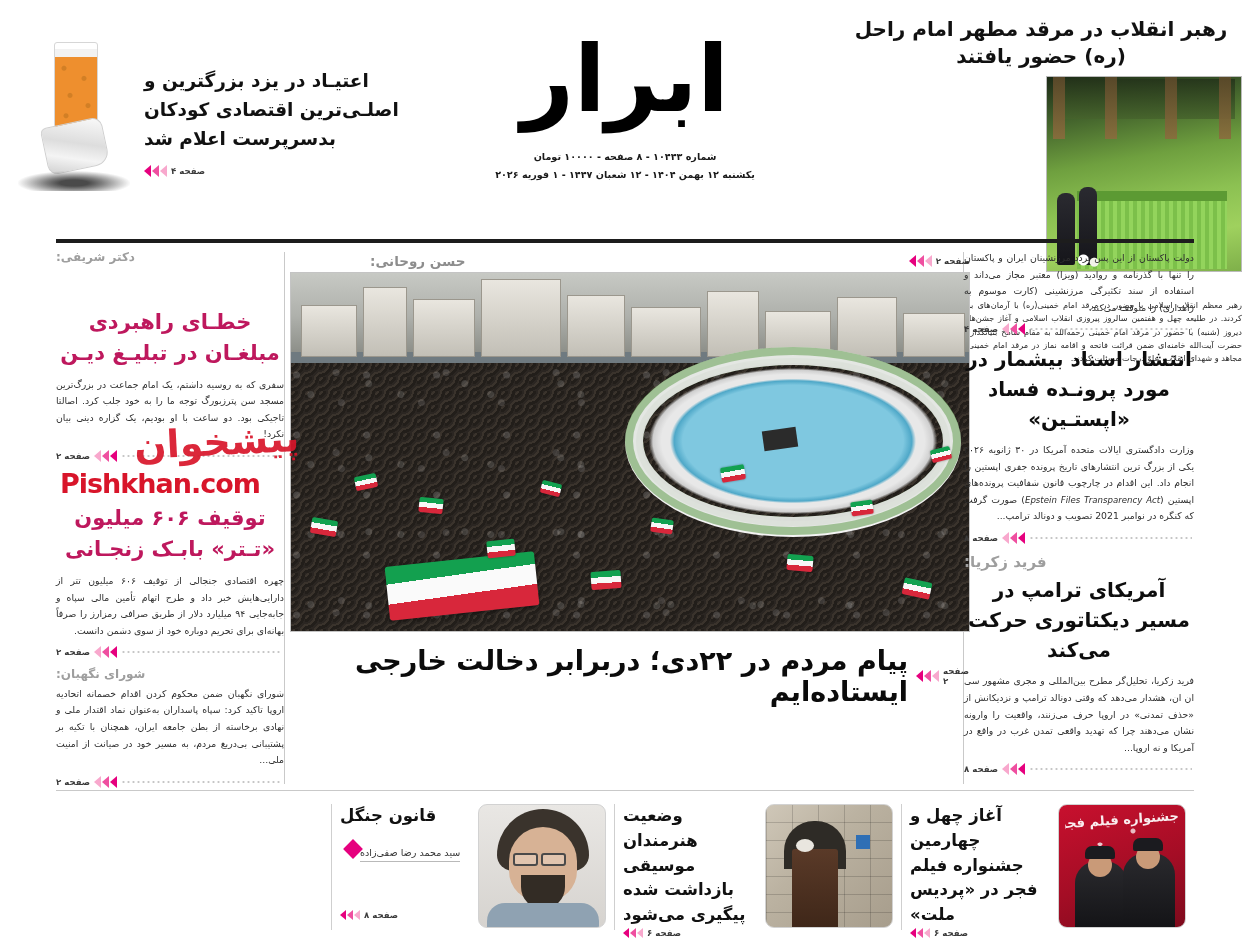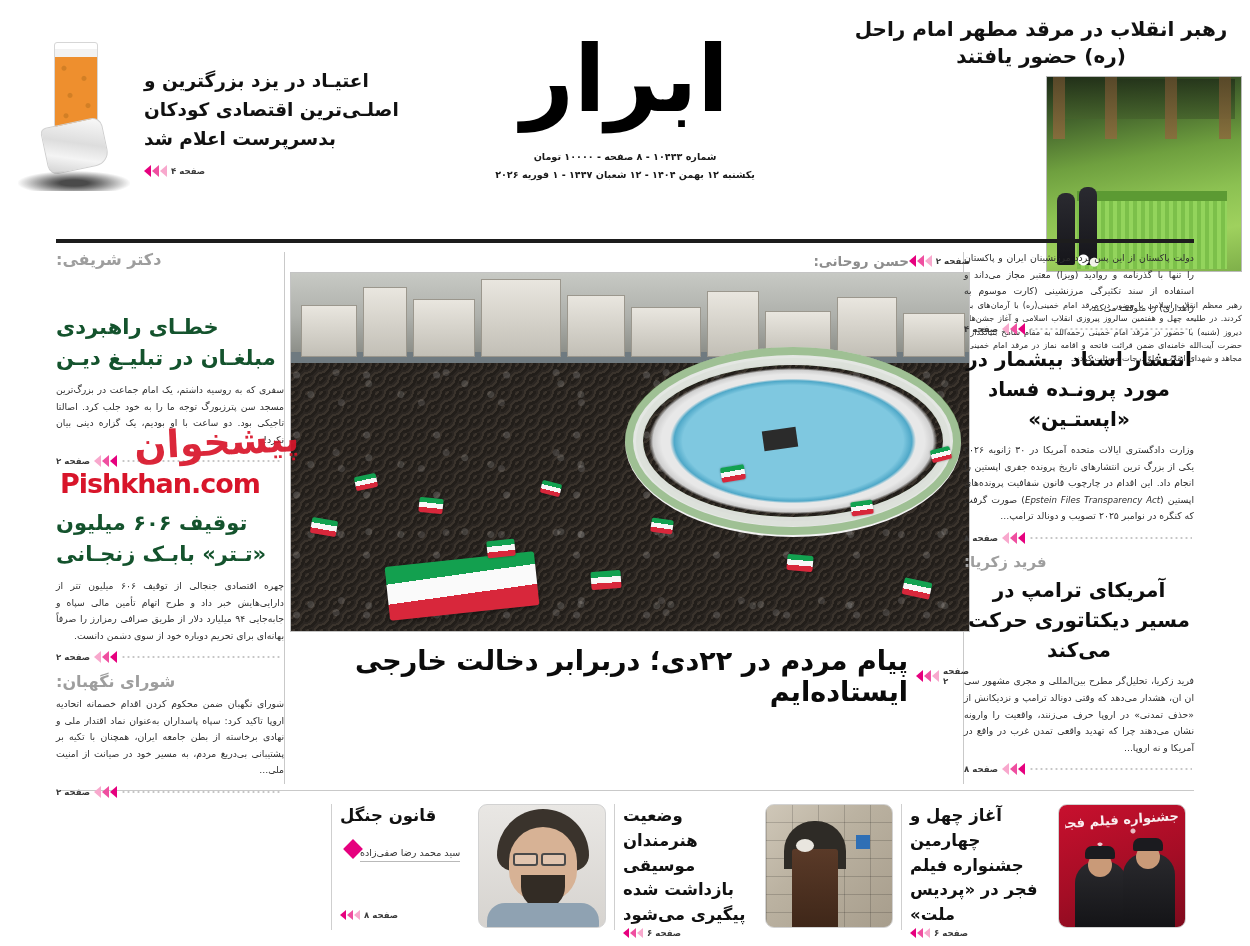--- a/index.html
+++ b/index.html
@@ -170,7 +170,7 @@
   }
   .side-art { margin-bottom: 6px; position: relative; }
   .side-kicker {
-    font-size: 16px; font-weight: bold; color: #9e9e9e;
+    font-size: 12px; font-weight: bold; color: #9e9e9e;
     text-align: left; line-height: 1.3; margin-bottom: 3px;
   }
   .side-head {

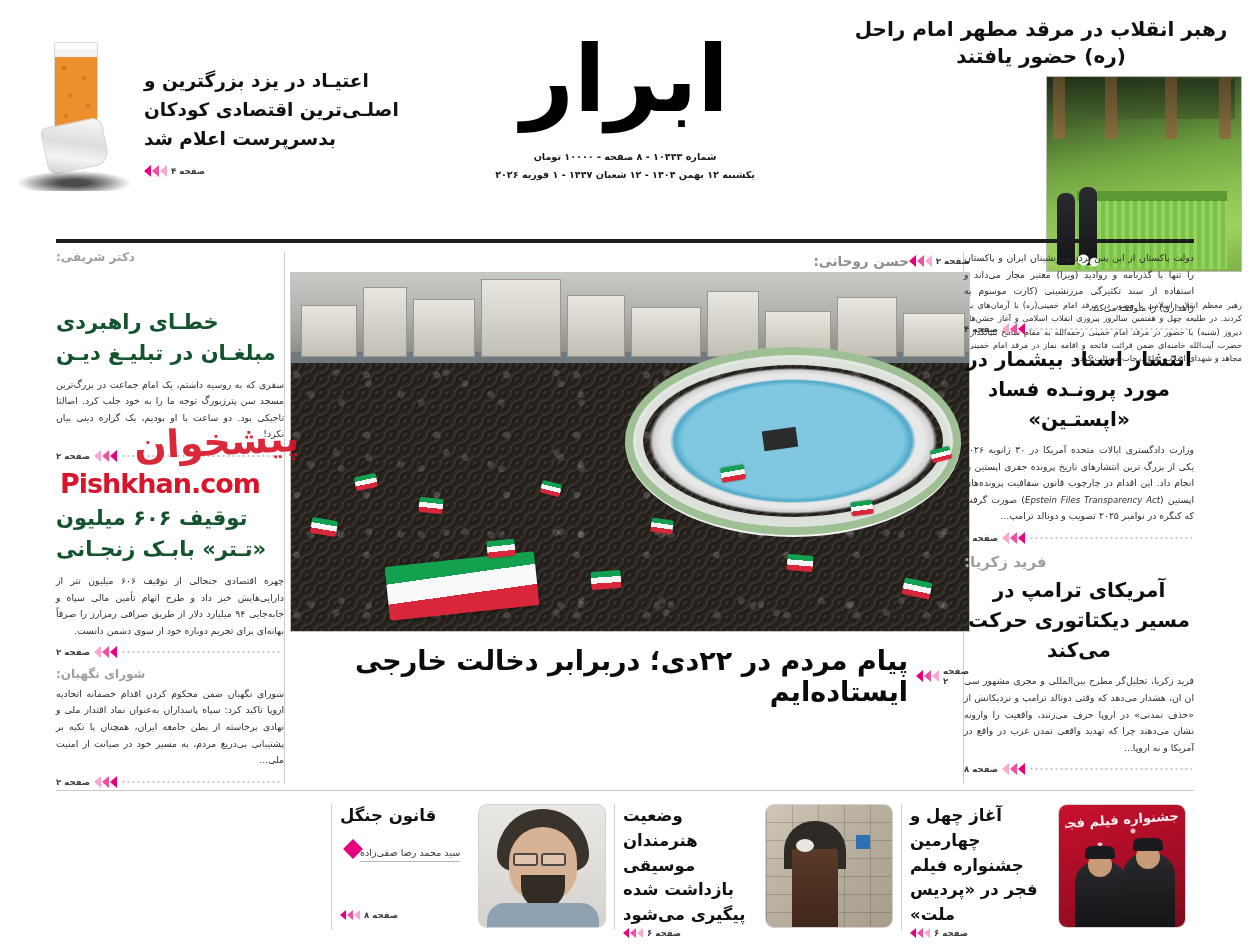--- a/index.html
+++ b/index.html
@@ -209,7 +209,7 @@
   }
   .center-kicker {
     font-size: 13.5px; font-weight: bold; color: #8d8d8d;
-    text-align:right; flex:1 1 auto;
+    text-align:left; flex:1 1 auto;
   }
   .center-head {
     font-size: 40px; font-weight: bold; color: #0b0b0b;

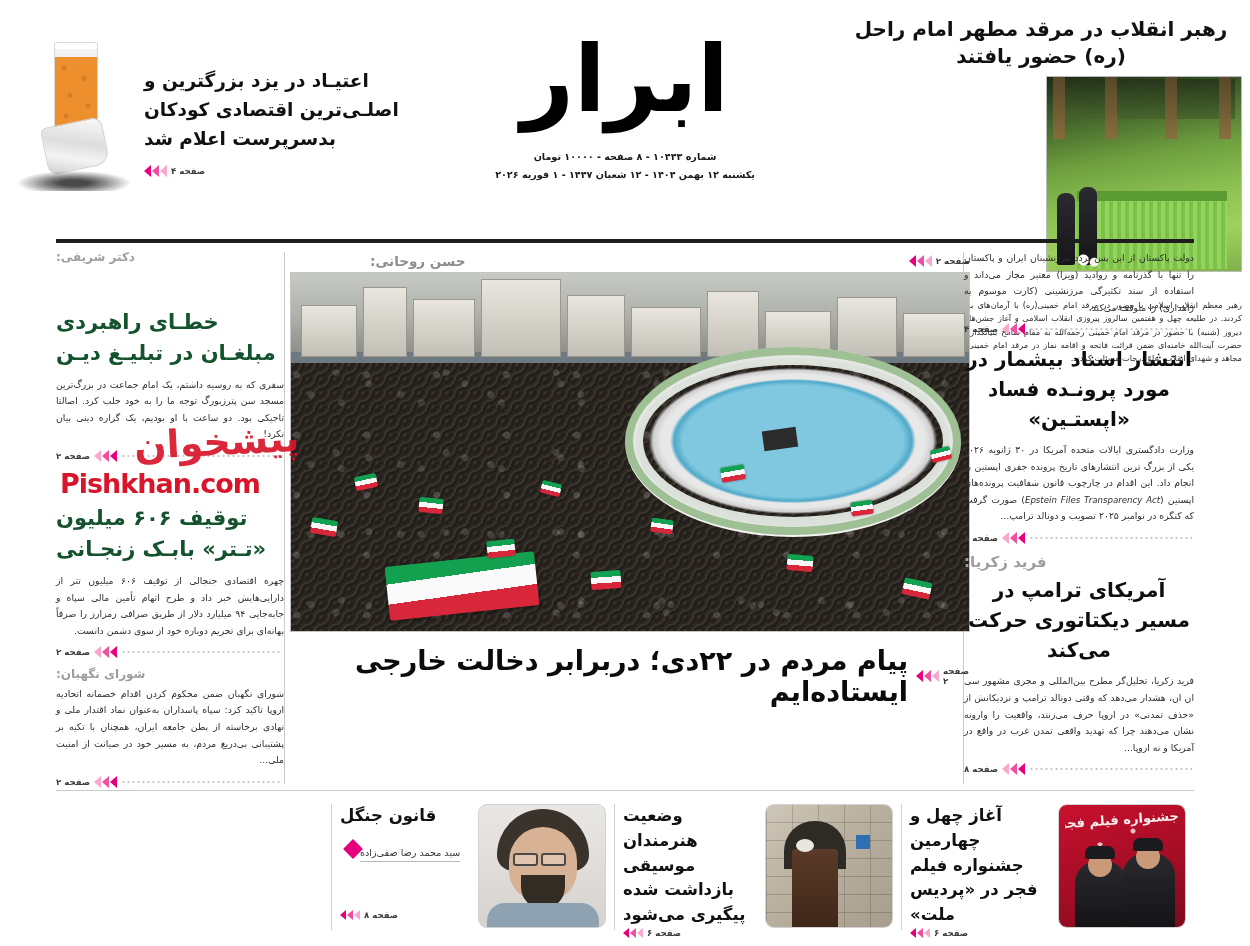--- a/index.html
+++ b/index.html
@@ -174,8 +174,8 @@
     text-align: left; line-height: 1.3; margin-bottom: 3px;
   }
   .side-head {
-    font-size: 21px; font-weight: bold; color: #14532d;
-    line-height: 1.48; text-align: left; letter-spacing: -0.4px;
+    font-size: 21px; font-weight: bold; color: #be185d;
+    line-height: 1.48; text-align: center; letter-spacing: -0.4px;
     margin-bottom: 8px;
     margin-top: 41px;
   }

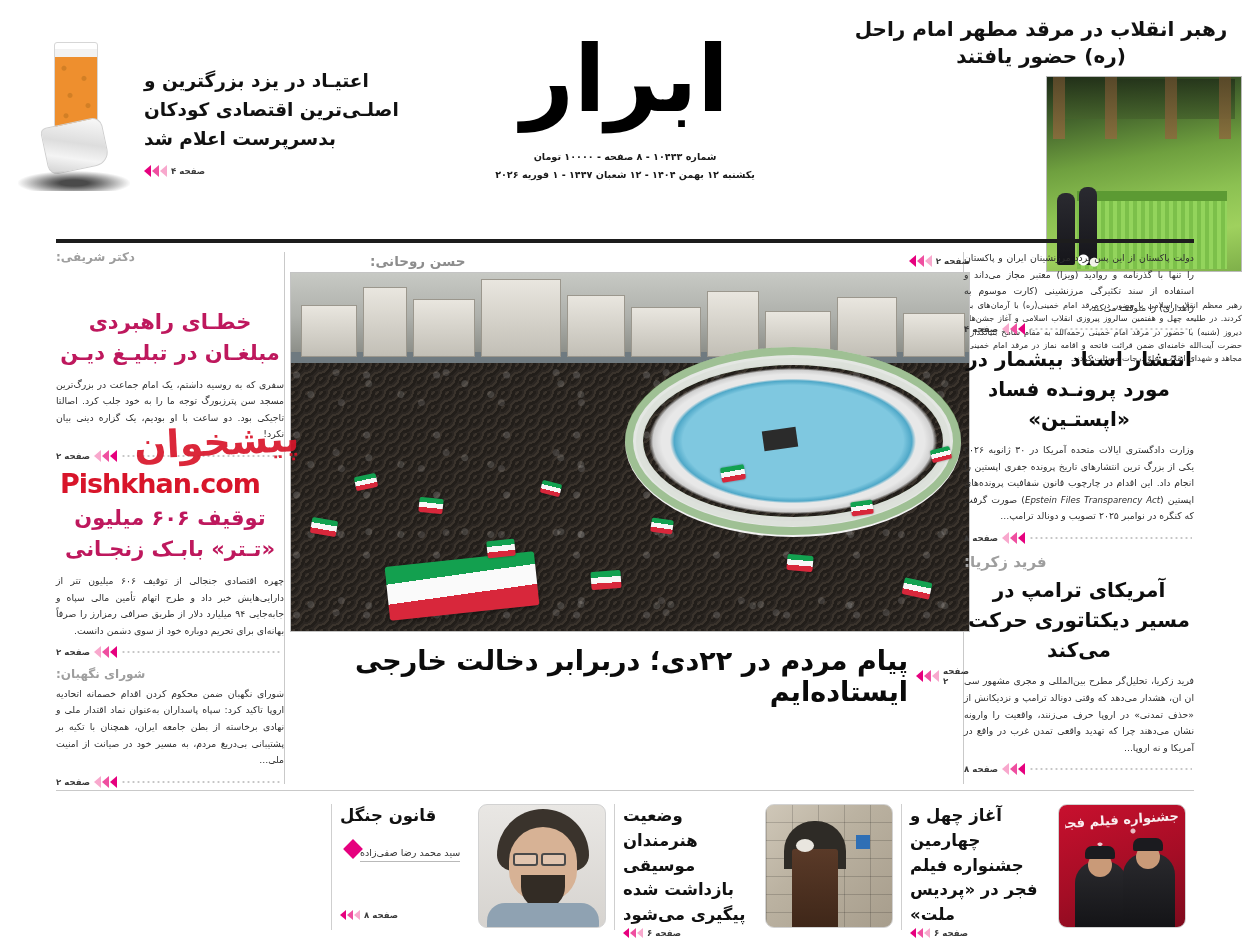--- a/index.html
+++ b/index.html
@@ -628,7 +628,7 @@
 
     <div class="r-art">
       <div class="r-head">انتشار اسناد بیشمار در مورد پرونـده فساد «اپستـین»</div>
-      <div class="r-body"><span>وزارت دادگستری ایالات متحده آمریکا در ۳۰ ژانویه ۲۰۲۶ یکی از بزرگ ترین انتشارهای تاریخ پرونده جفری اپستین را انجام داد. این اقدام در چارچوب قانون شفافیت پرونده‌های اپستین (</span><span class="latin">Epstein Files Transparency Act</span><span>) صورت گرفت که کنگره در نوامبر ۲۰۲۵ تصویب و دونالد ترامپ...</span></div>
+      <div class="r-body"><span>وزارت دادگستری ایالات متحده آمریکا در ۳۰ ژانویه ۲۰۲۶ یکی از بزرگ ترین انتشارهای تاریخ پرونده جفری اپستین را انجام داد. این اقدام در چارچوب قانون شفافیت پرونده‌های اپستین (</span><span class="latin">Epstein Files Transparency Act</span><span>) صورت گرفت که کنگره در نوامبر 2021 تصویب و دونالد ترامپ...</span></div>
       <div class="pageref r-pageref">
         <span class="dots"></span>
         <span class="chevs">

